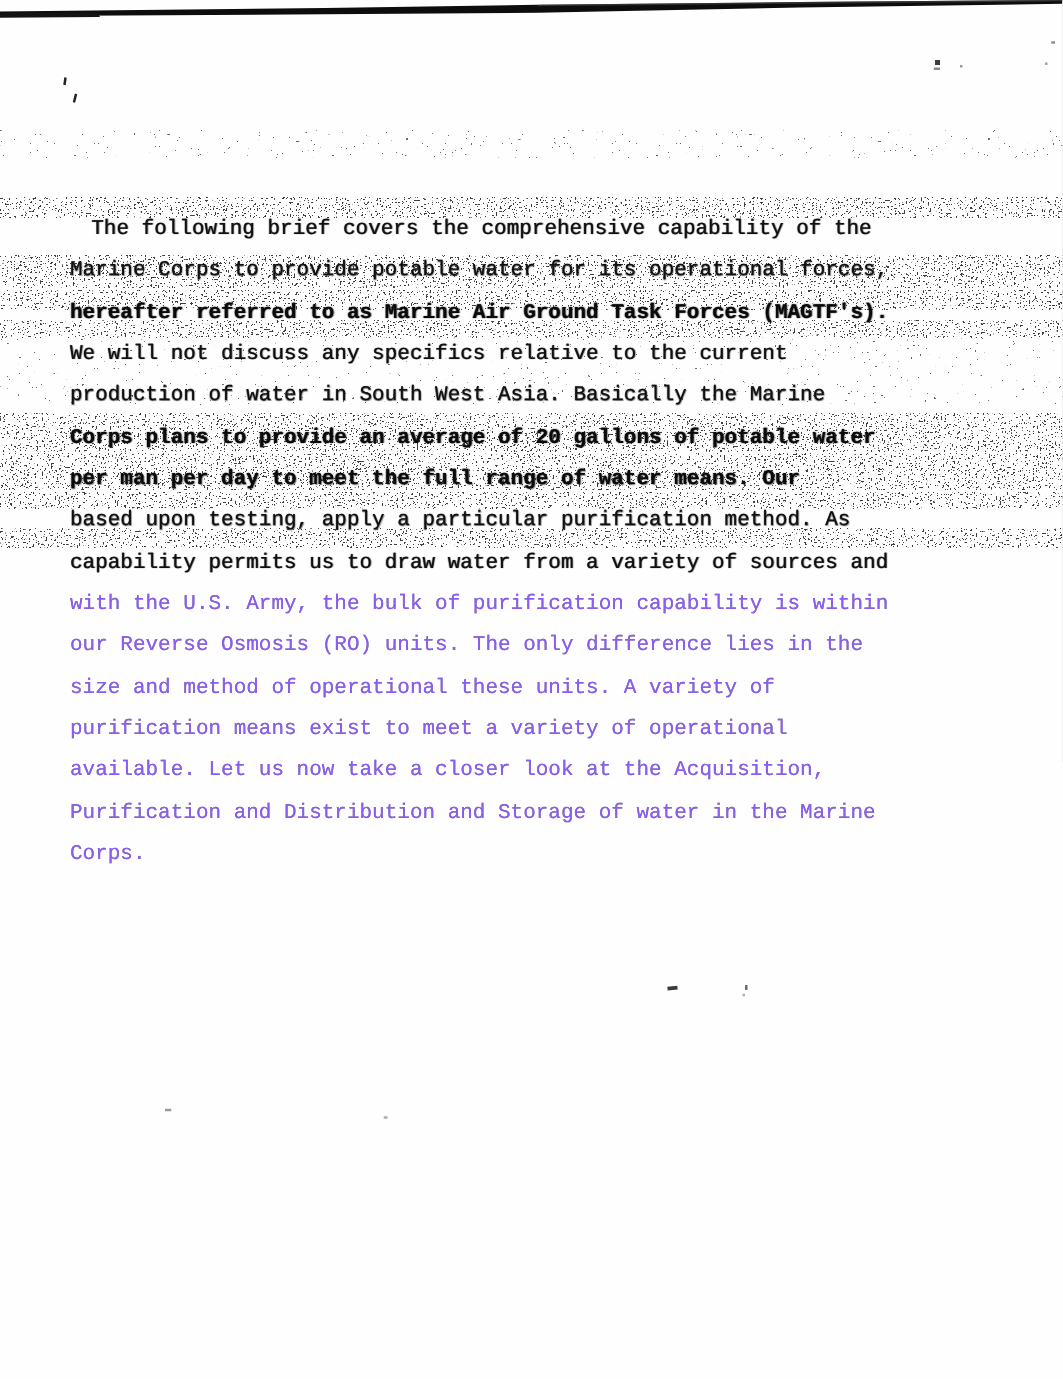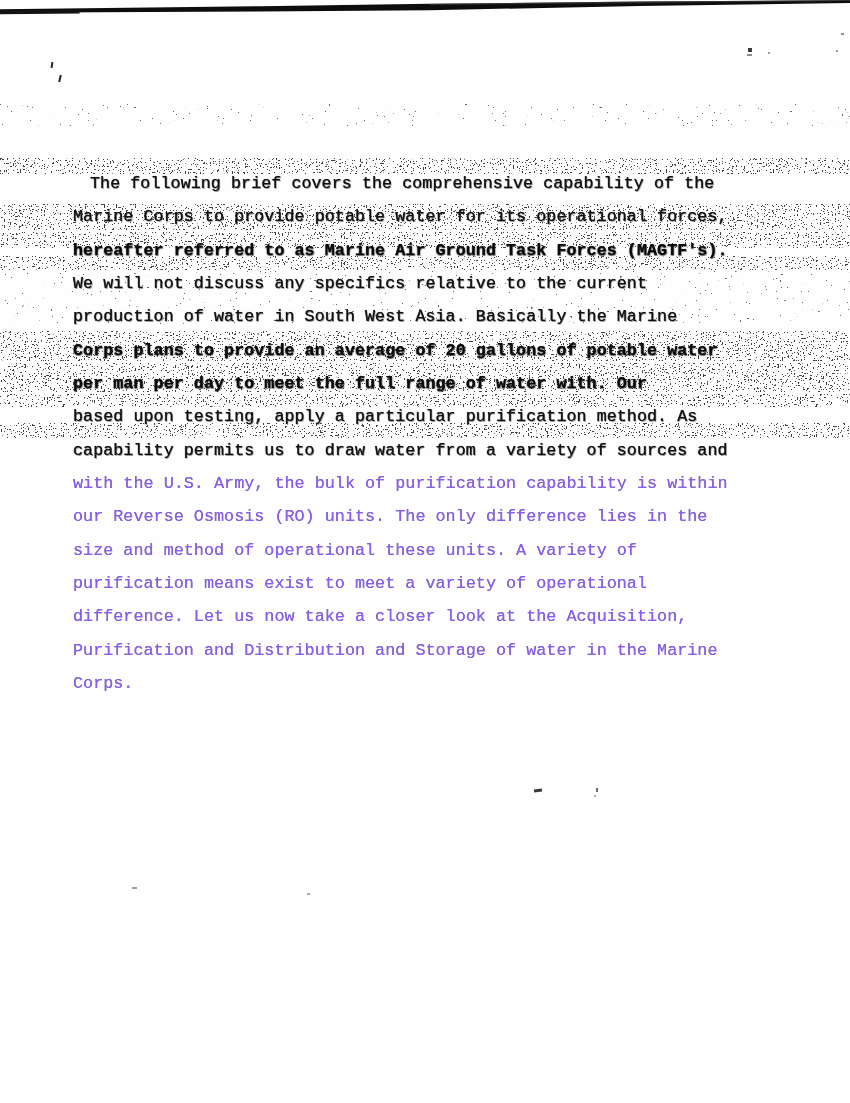--- a/index.html
+++ b/index.html
@@ -19,7 +19,7 @@
   }
   .typewritten {
     position: absolute;
-    left: 73px;
+    left: 56px;
     top: 167px;
     width: 710px;
     font-size: 16.8px;

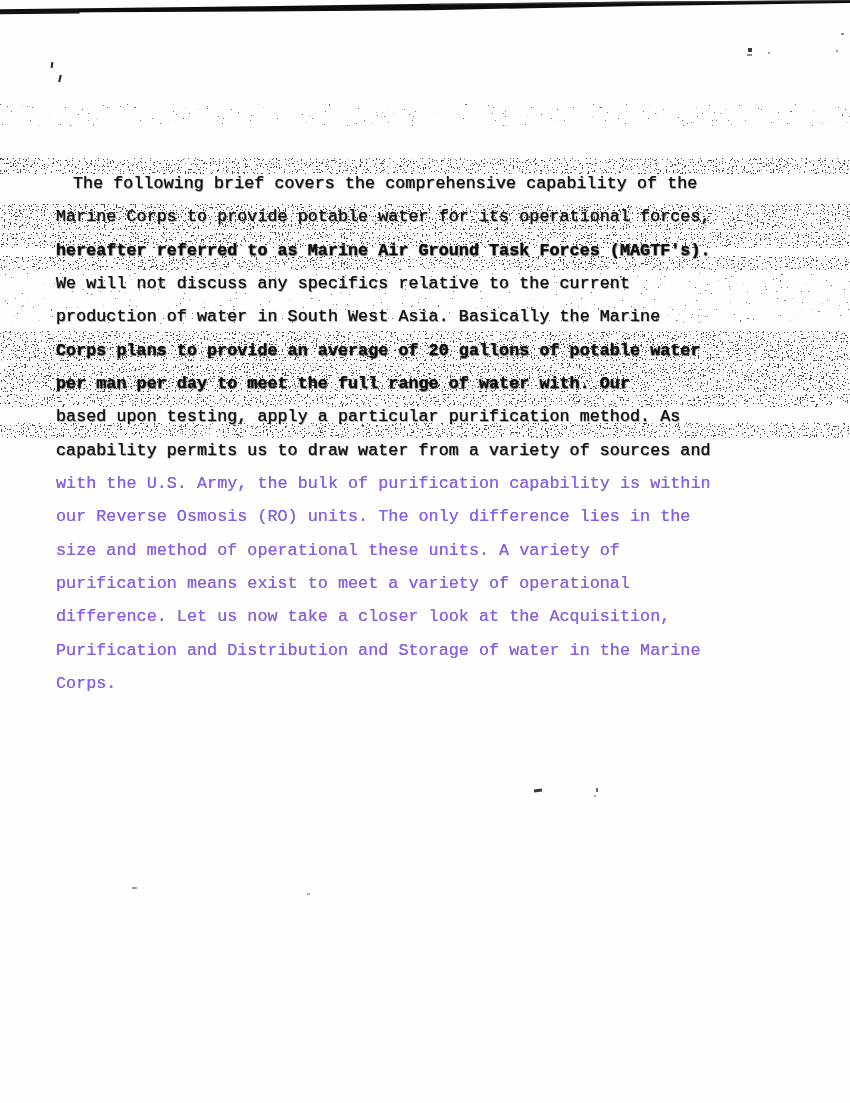--- a/index.html
+++ b/index.html
@@ -134,7 +134,7 @@
     <div class="tl rough">We will not discuss any specifics relative to the current</div>
     <div class="tl rough">production of water in South West Asia. Basically the Marine</div>
     <div class="tl heavy">Corps plans to provide an average of 20 gallons of potable water</div>
-    <div class="tl heavy">per man per day to meet the full range of water with. Our</div>
+    <div class="tl heavy">per man per day to meet the full range of water means. Our</div>
     <div class="tl rough">based upon testing, apply a particular purification method. As</div>
     <div class="tl rough">capability permits us to draw water from a variety of sources and</div>
     <div class="tl clean">with the U.S. Army, the bulk of purification capability is within</div>

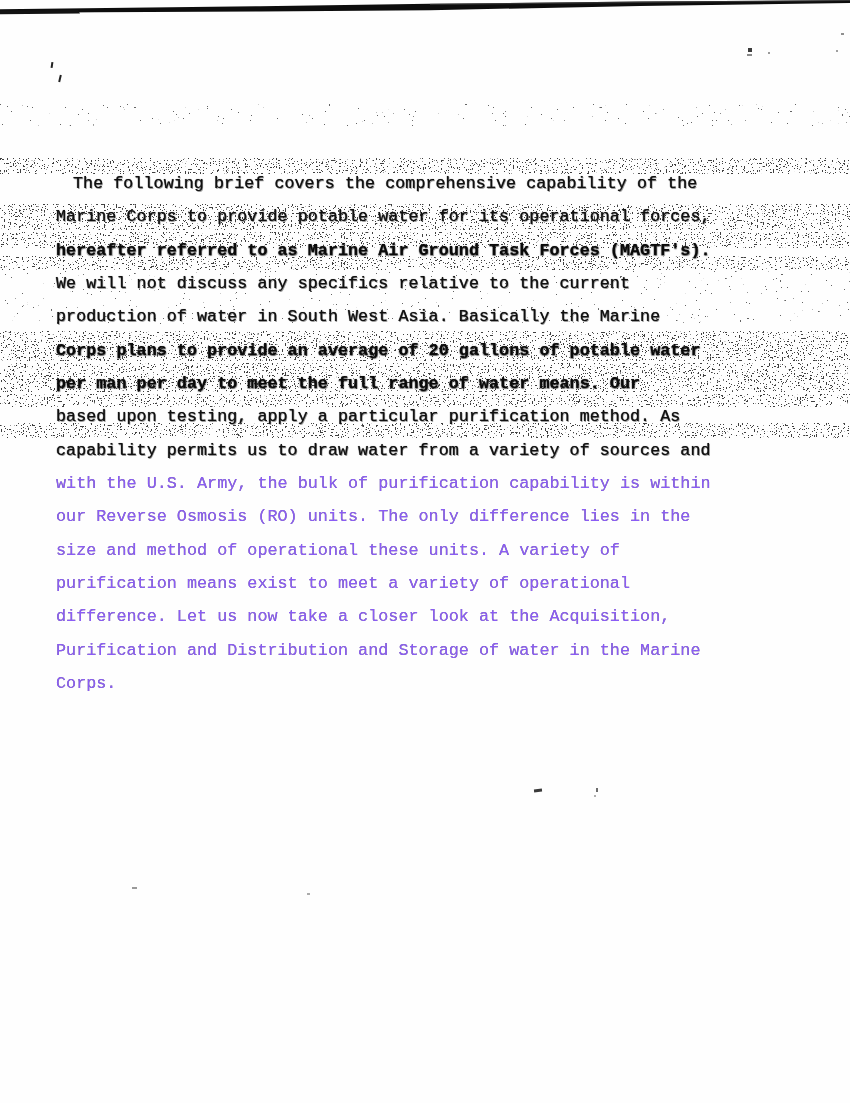--- a/index.html
+++ b/index.html
@@ -141,7 +141,7 @@
     <div class="tl clean">our Reverse Osmosis (RO) units. The only difference lies in the</div>
     <div class="tl clean">size and method of operational these units. A variety of</div>
     <div class="tl clean">purification means exist to meet a variety of operational</div>
-    <div class="tl clean">difference. Let us now take a closer look at the Acquisition,</div>
+    <div class="tl clean">available. Let us now take a closer look at the Acquisition,</div>
     <div class="tl clean">Purification and Distribution and Storage of water in the Marine</div>
     <div class="tl clean">Corps.</div>
   </div>

